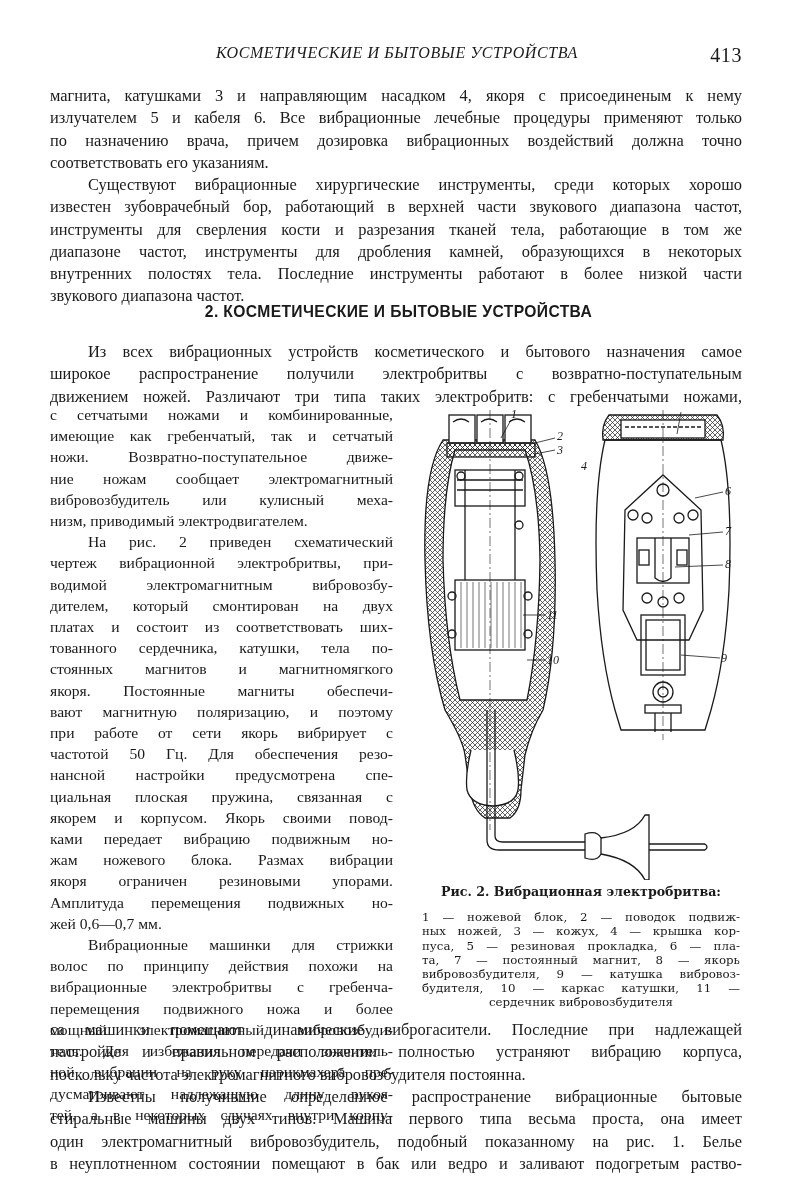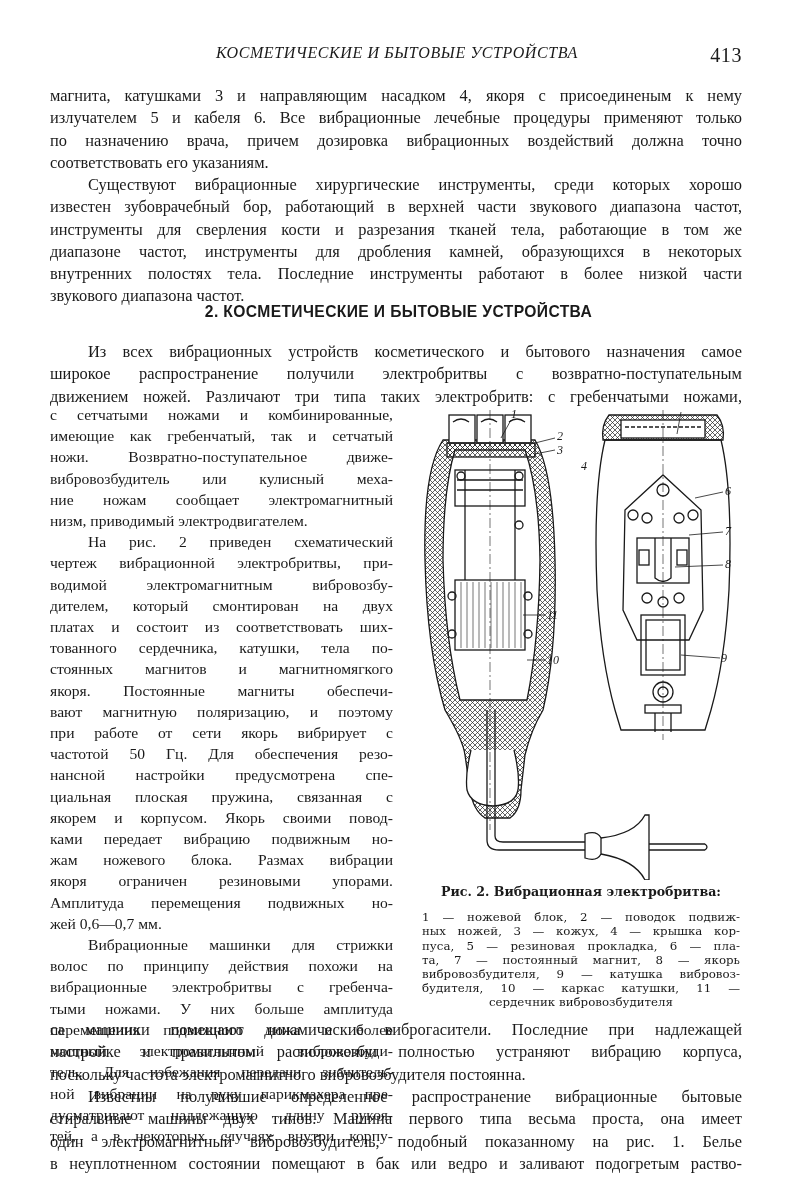--- a/index.html
+++ b/index.html
@@ -88,8 +88,8 @@
     <span class="ln">с сетчатыми ножами и комбинированные,</span>
     <span class="ln">имеющие как гребенчатый, так и сетчатый</span>
     <span class="ln">ножи. Возвратно-поступательное движе-</span>
+    <span class="ln">ние ножам сообщает электромагнитный</span>
     <span class="ln">вибровозбудитель или кулисный меха-</span>
-    <span class="ln">ние ножам сообщает электромагнитный</span>
     <span class="ln last">низм, приводимый электродвигателем.</span>
     <span class="ln indent">На рис. 2 приведен схематический</span>
     <span class="ln">чертеж вибрационной электробритвы, при-</span>

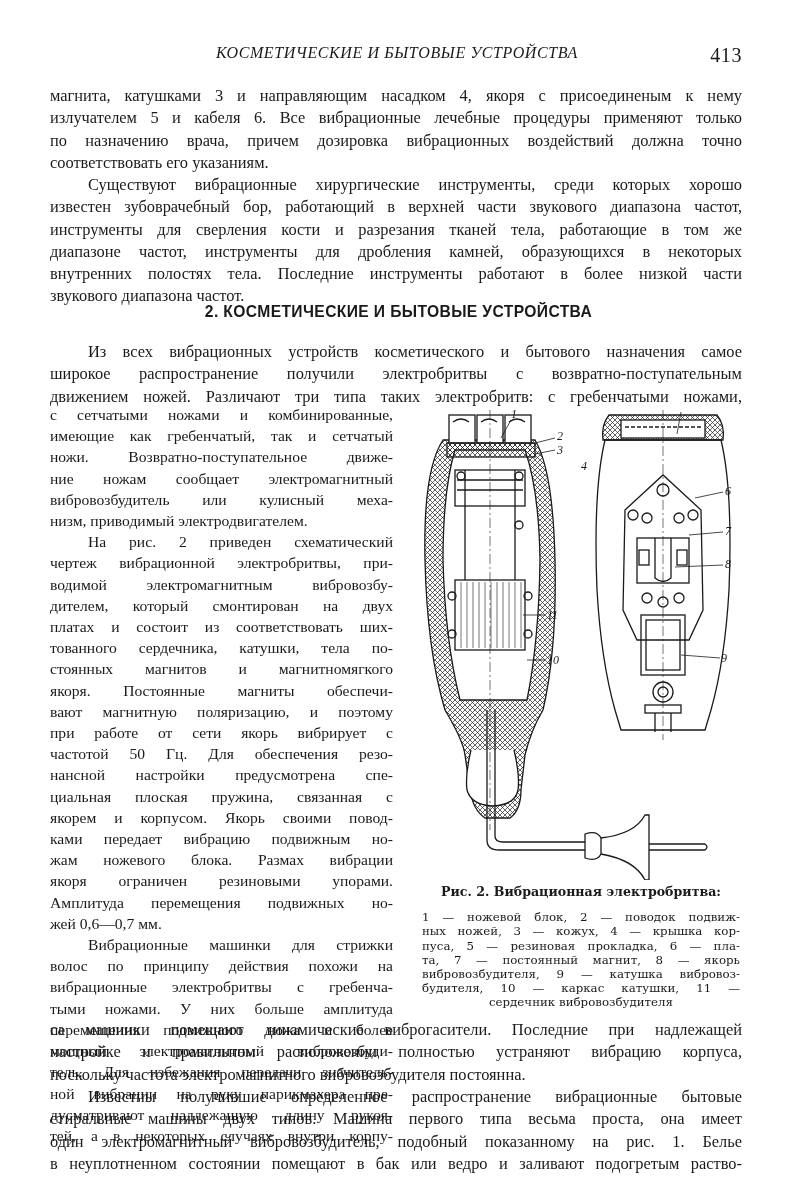--- a/index.html
+++ b/index.html
@@ -113,7 +113,6 @@
     <span class="ln indent">Вибрационные машинки для стрижки</span>
     <span class="ln">волос по принципу действия похожи на</span>
     <span class="ln">вибрационные электробритвы с гребенча-</span>
-    <span class="ln">тыми ножами. У них больше амплитуда</span>
     <span class="ln">перемещения подвижного ножа и более</span>
     <span class="ln">мощный электромагнитный вибровозбуди-</span>
     <span class="ln">тель. Для избежания передачи значитель-</span>

